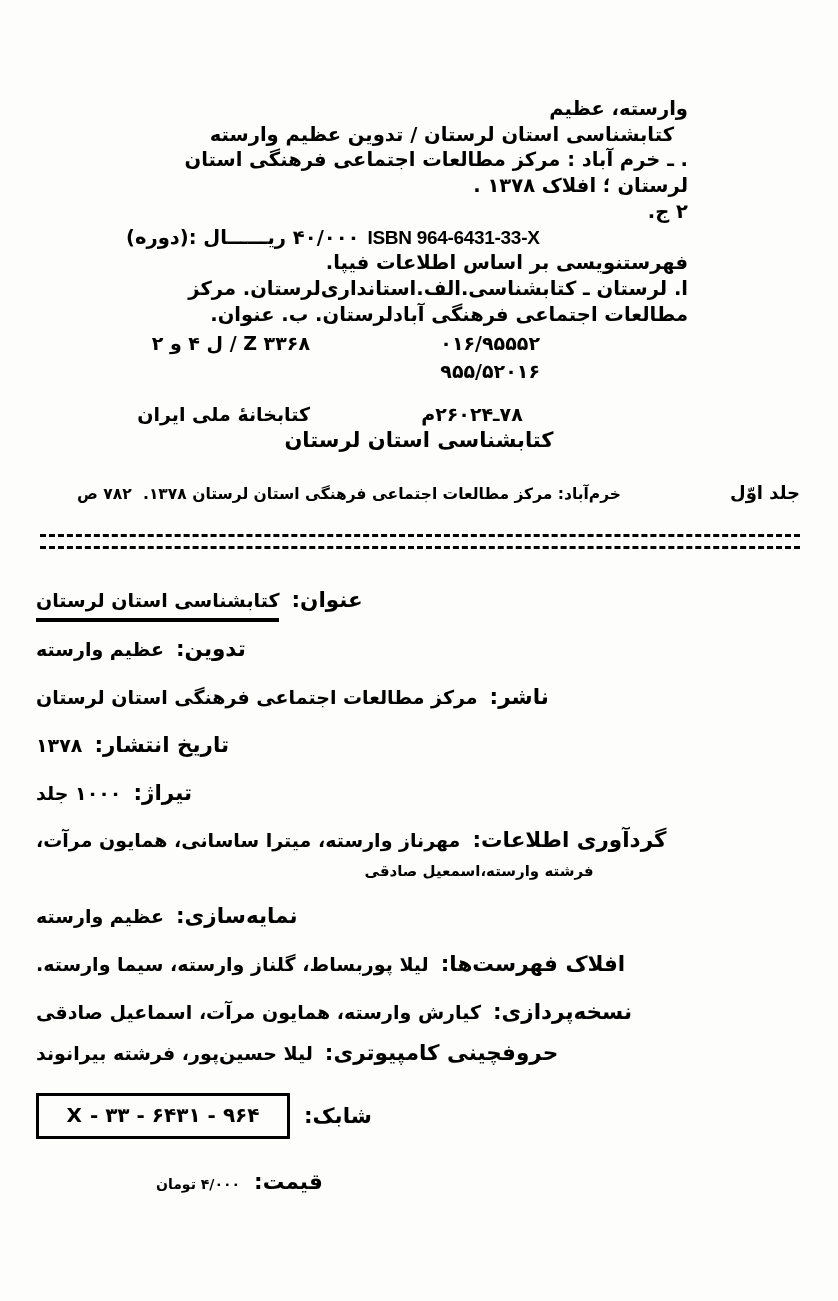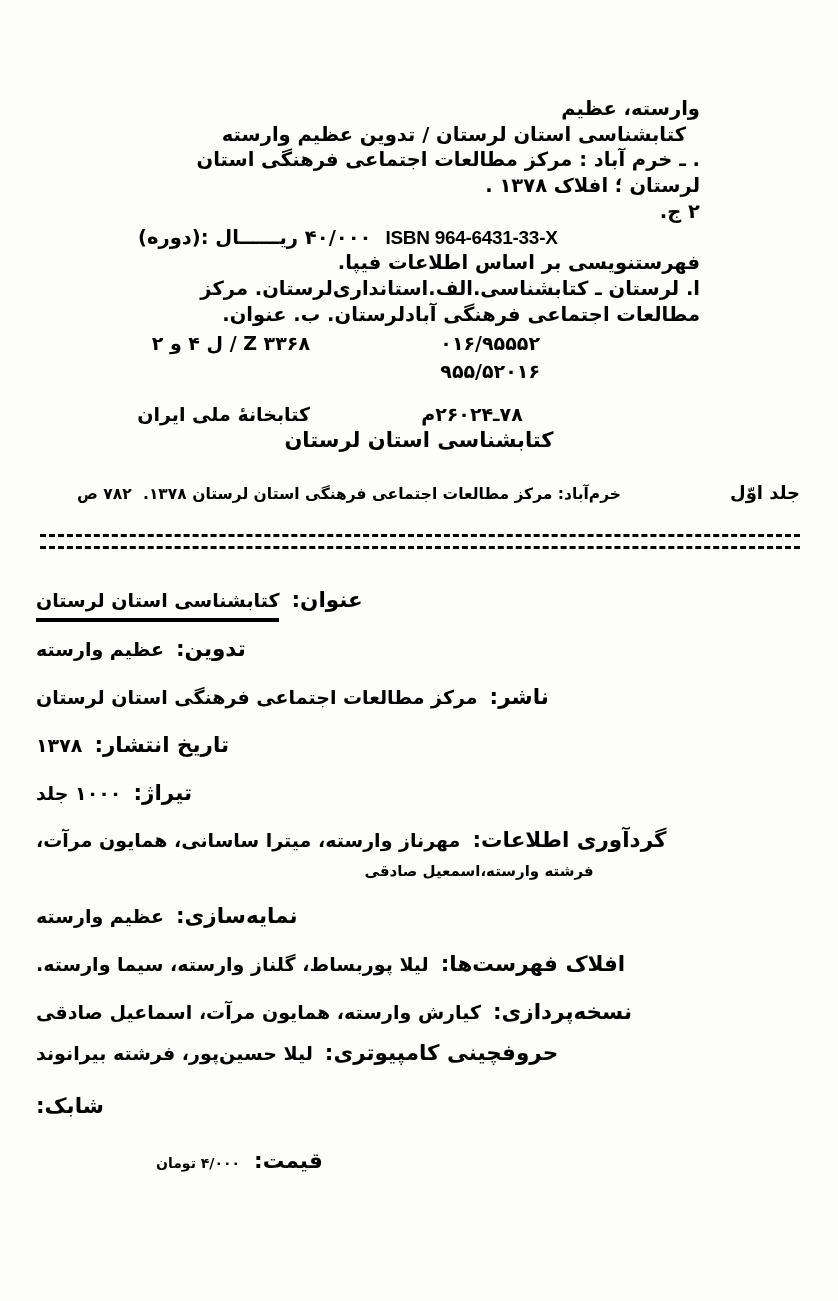--- a/index.html
+++ b/index.html
@@ -27,7 +27,7 @@
   .cip-block {
     position: absolute;
     top: 96px;
-    right: 138px;
+    right: 150px;
     width: 562px;
     text-align: right;
     direction: rtl;

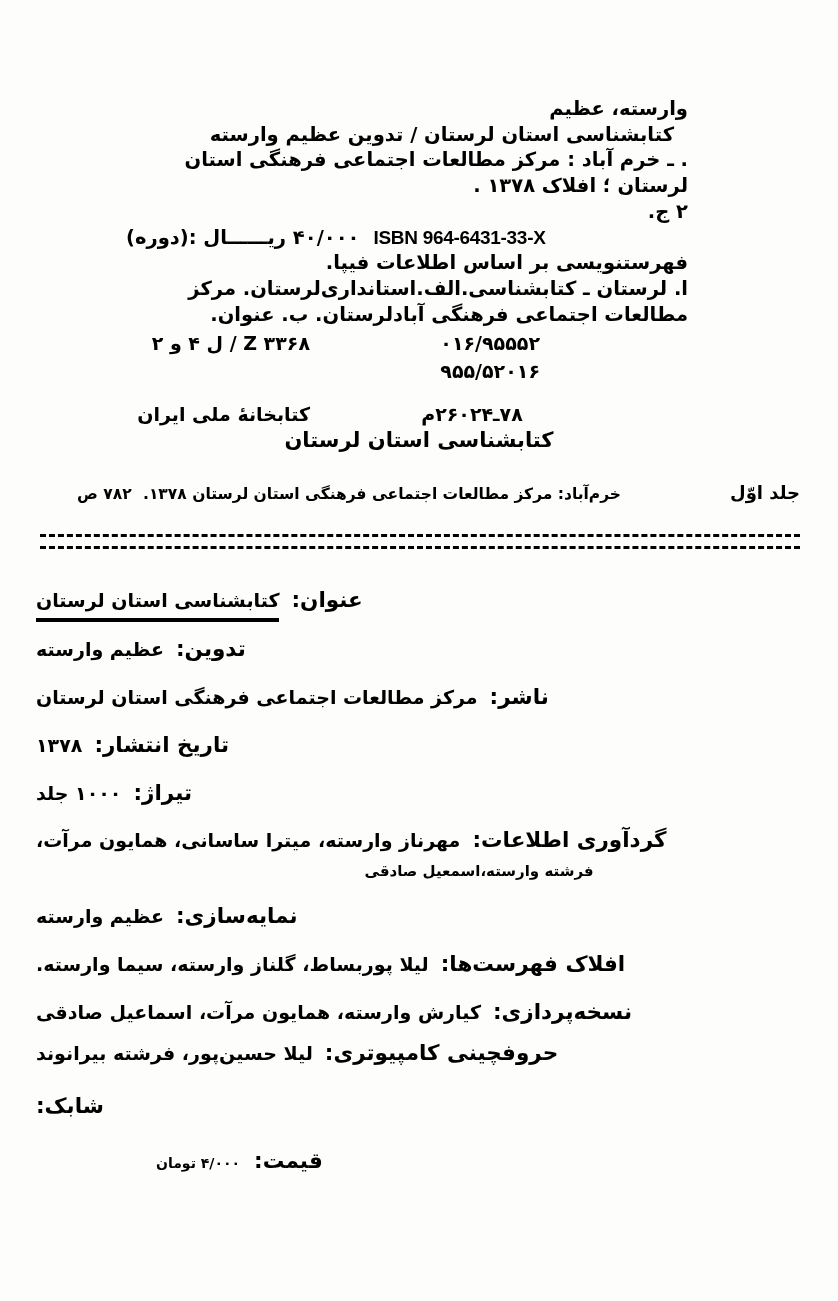--- a/index.html
+++ b/index.html
@@ -46,7 +46,7 @@
     flex-direction: row-reverse;
     justify-content: flex-start;
     align-items: baseline;
-    gap: 14px;
+    gap: 8px;
     white-space: nowrap;
   }
   .isbn-latin {

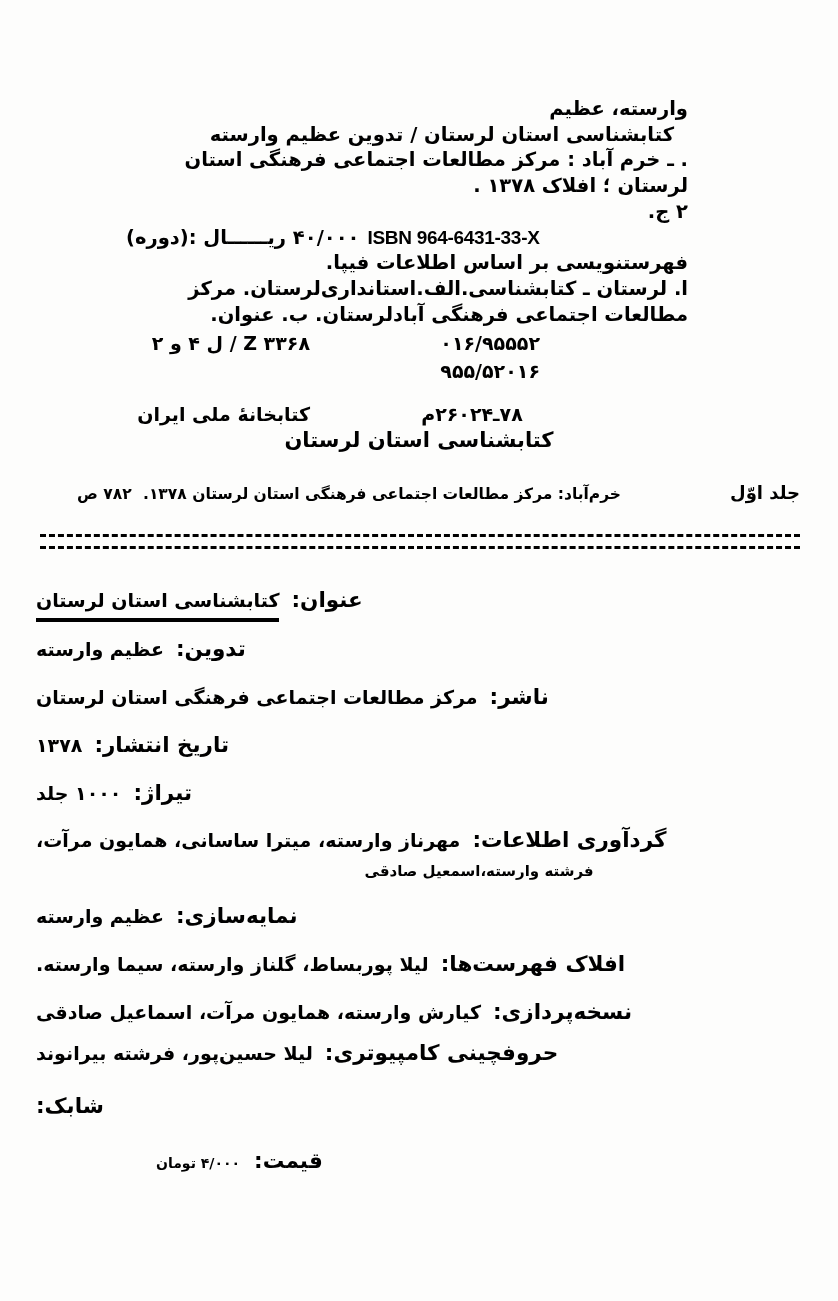--- a/index.html
+++ b/index.html
@@ -329,6 +329,7 @@
 
     <div class="isbn-row">
       <span class="entry-label">شابک:</span>
+      <span class="isbn-box">۹۶۴ - ۶۴۳۱ - ۳۳ - X</span>
     </div>
 
     <div class="price-row">

